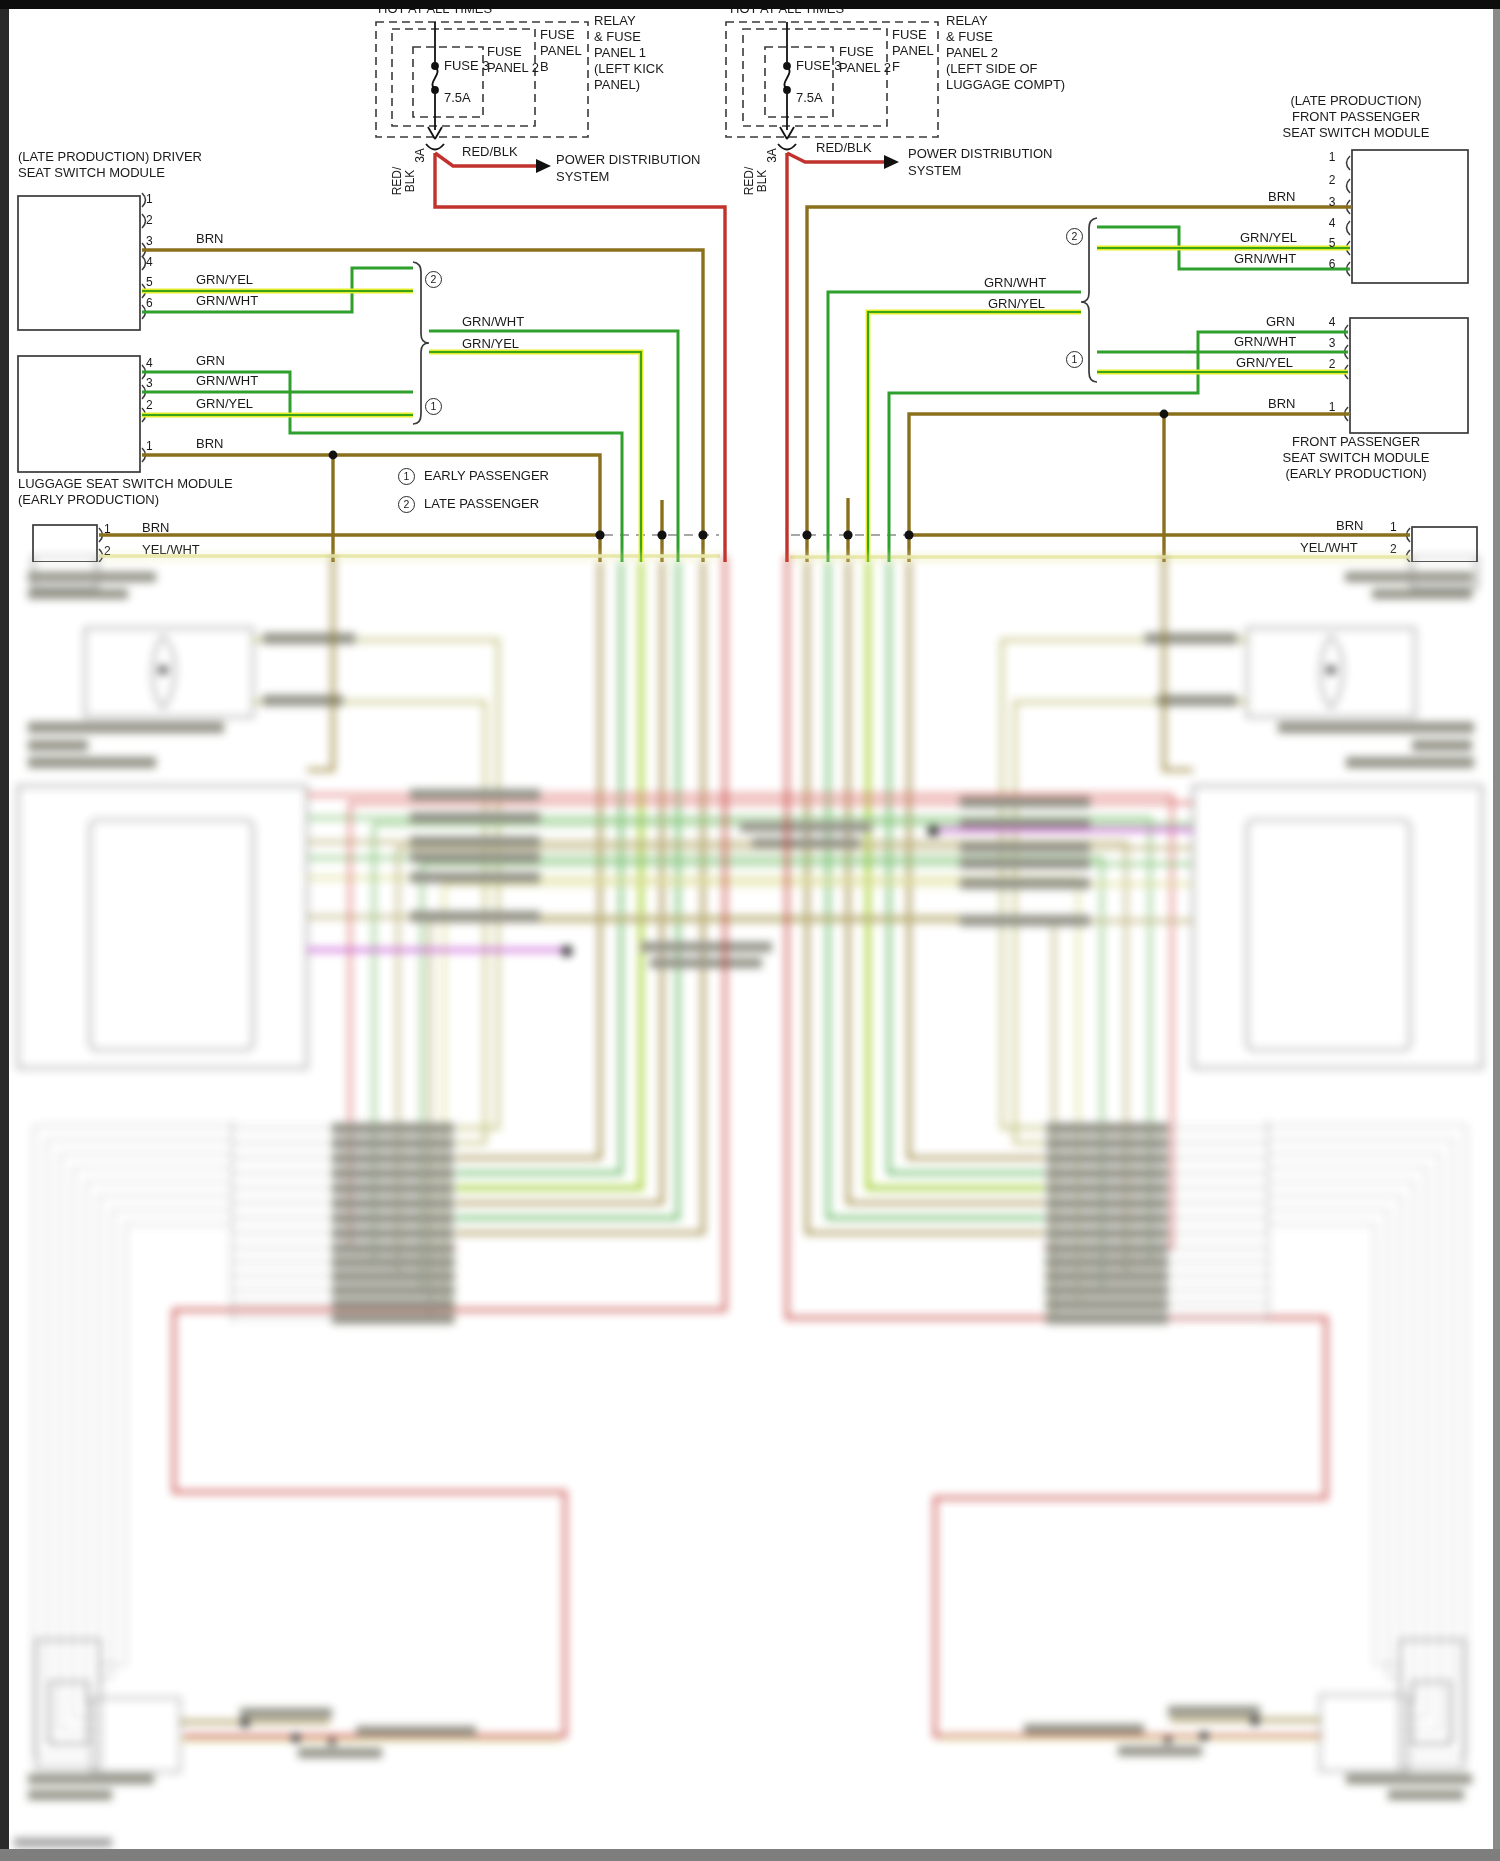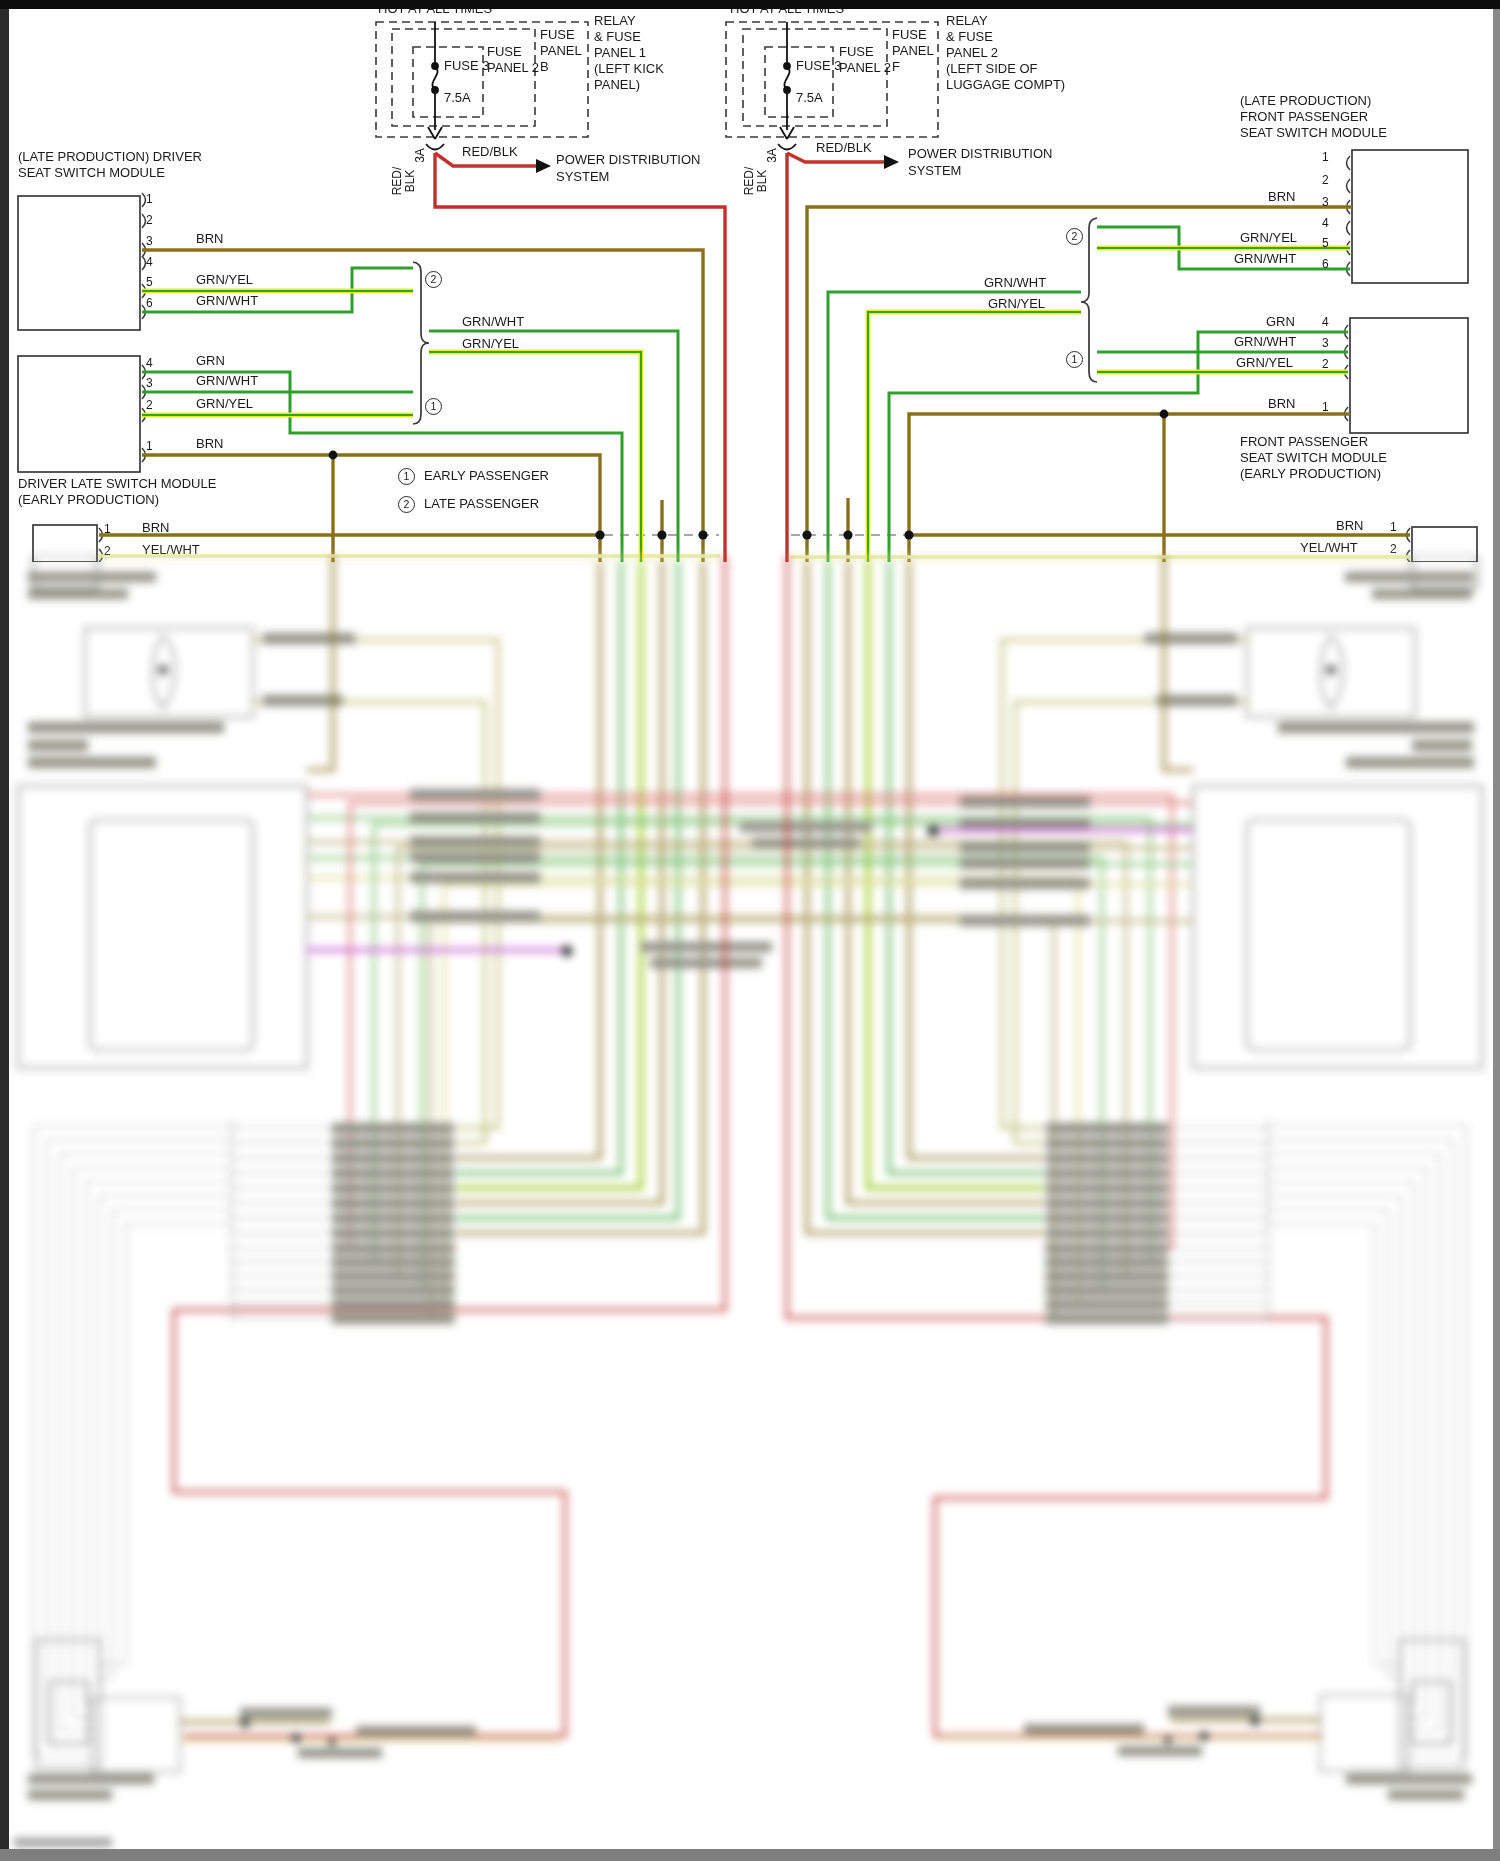--- a/index.html
+++ b/index.html
@@ -7,7 +7,7 @@
          font-family:"Liberation Sans",sans-serif;}
   .lbl{position:absolute;font-size:13px;line-height:16px;color:#1a1a1a;white-space:pre-line;}
   .num{font-size:12px;}
-  .r{text-align:left;}
+  .r{text-align:center;}
   .rot{transform:rotate(-90deg);transform-origin:center;font-size:12px;line-height:13px;text-align:center;}
   .circ{position:absolute;width:15px;height:15px;border:1.4px solid #2a2a2a;border-radius:50%;
         font-size:10.5px;line-height:15px;text-align:center;background:#fff;color:#1a1a1a;}

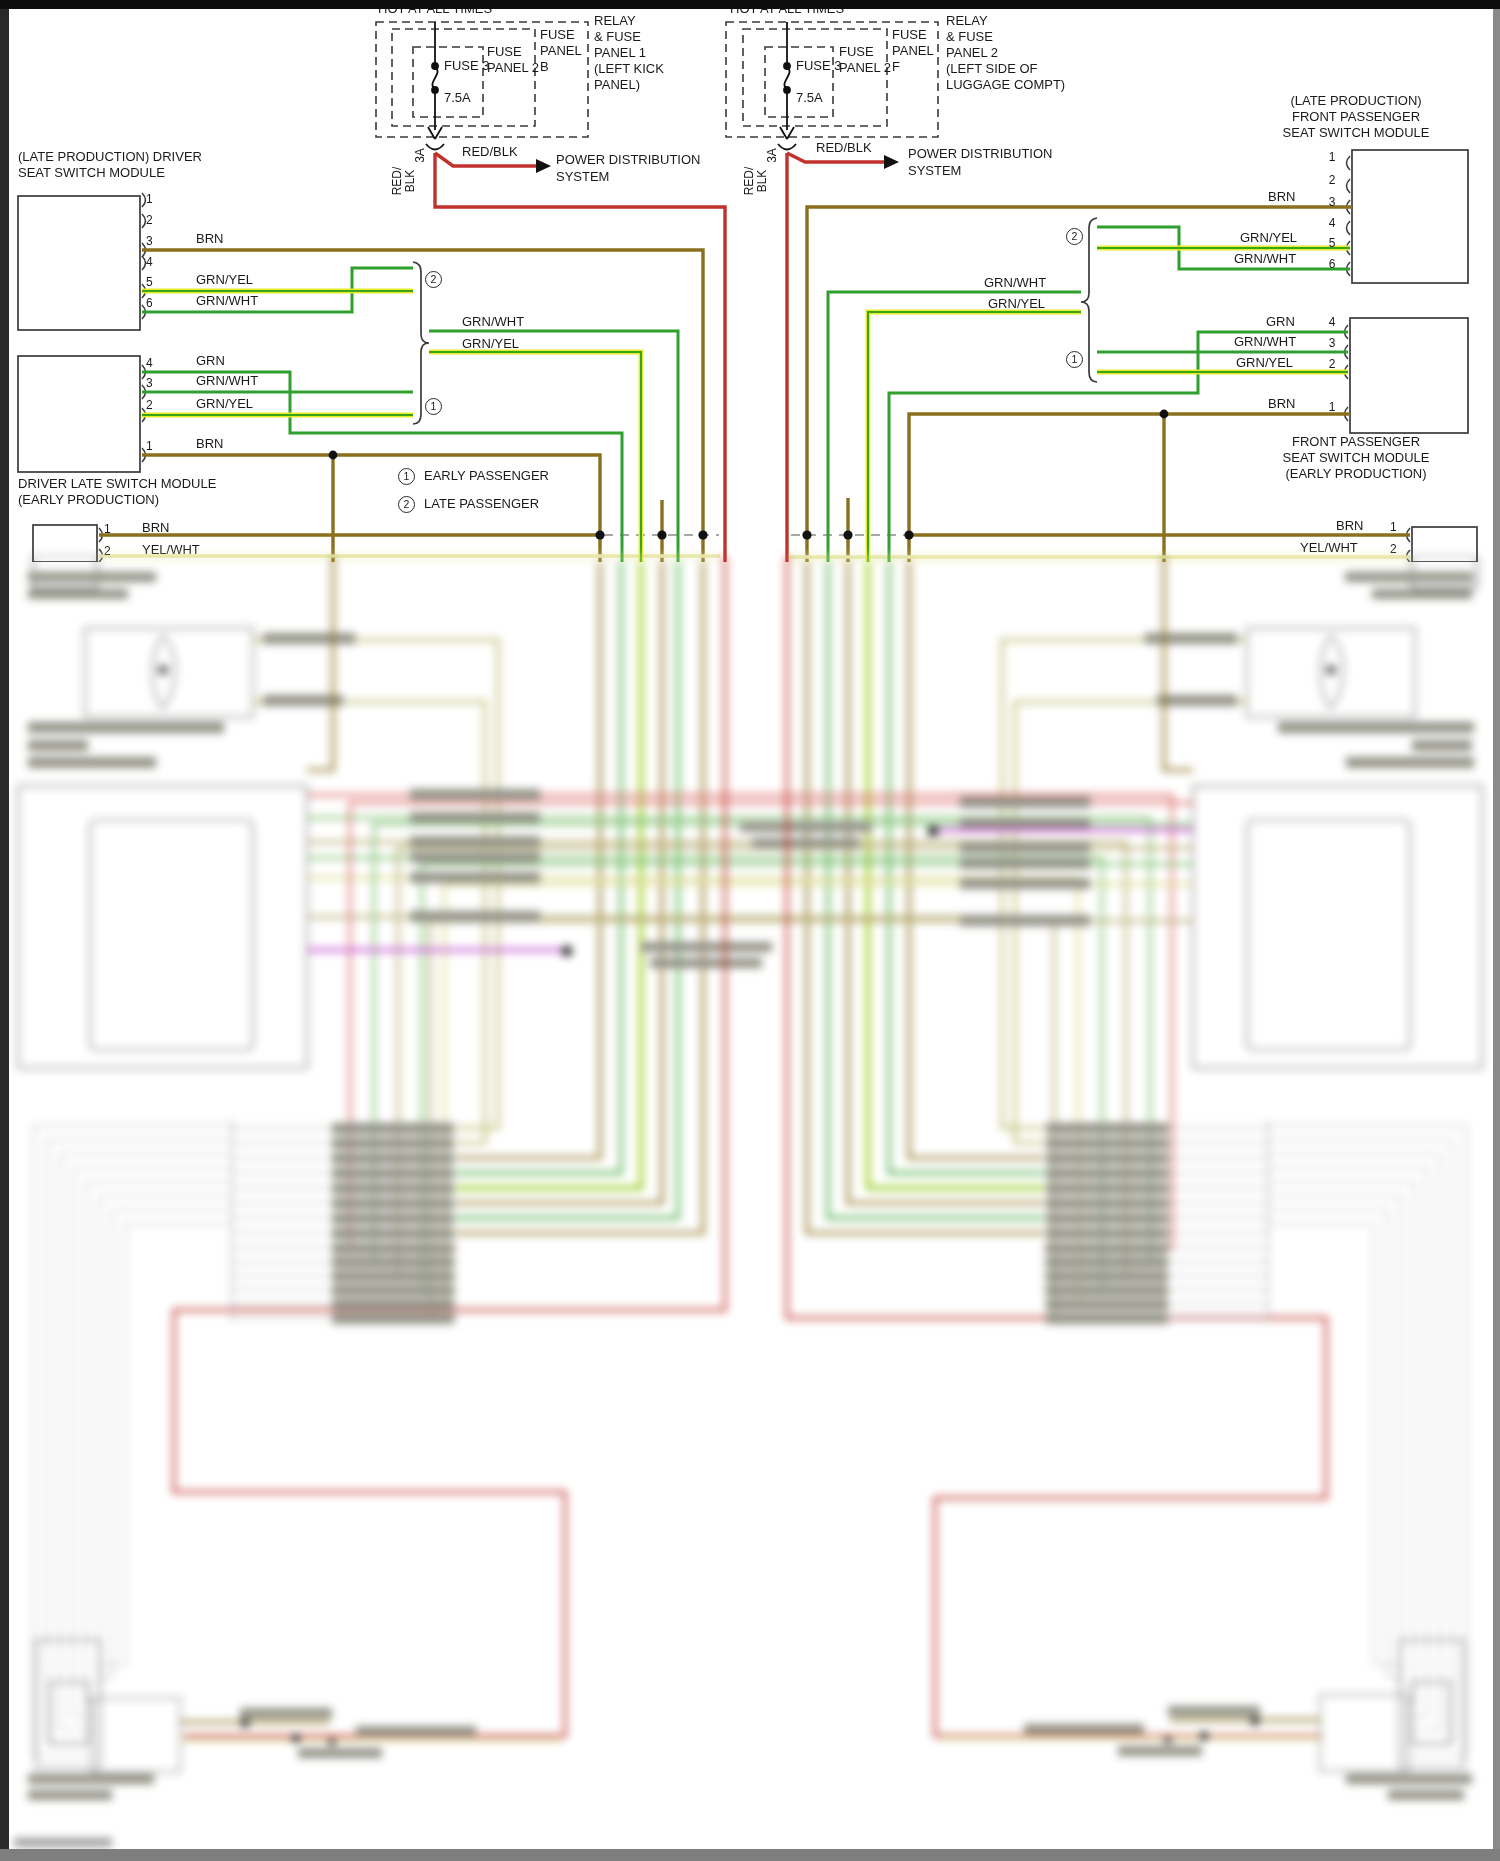--- a/index.html
+++ b/index.html
@@ -228,7 +228,7 @@
   <span class="lbl" style="left:196px;top:373px">GRN/WHT</span>
   <span class="lbl" style="left:196px;top:396px">GRN/YEL</span>
   <span class="lbl" style="left:196px;top:436px">BRN</span>
-  <div class="lbl" style="left:18px;top:476px">DRIVER LATE SWITCH MODULE
+  <div class="lbl" style="left:18px;top:476px">LUGGAGE SEAT SWITCH MODULE
 (EARLY PRODUCTION)</div>
 
   <span class="lbl" style="left:462px;top:314px">GRN/WHT</span>

